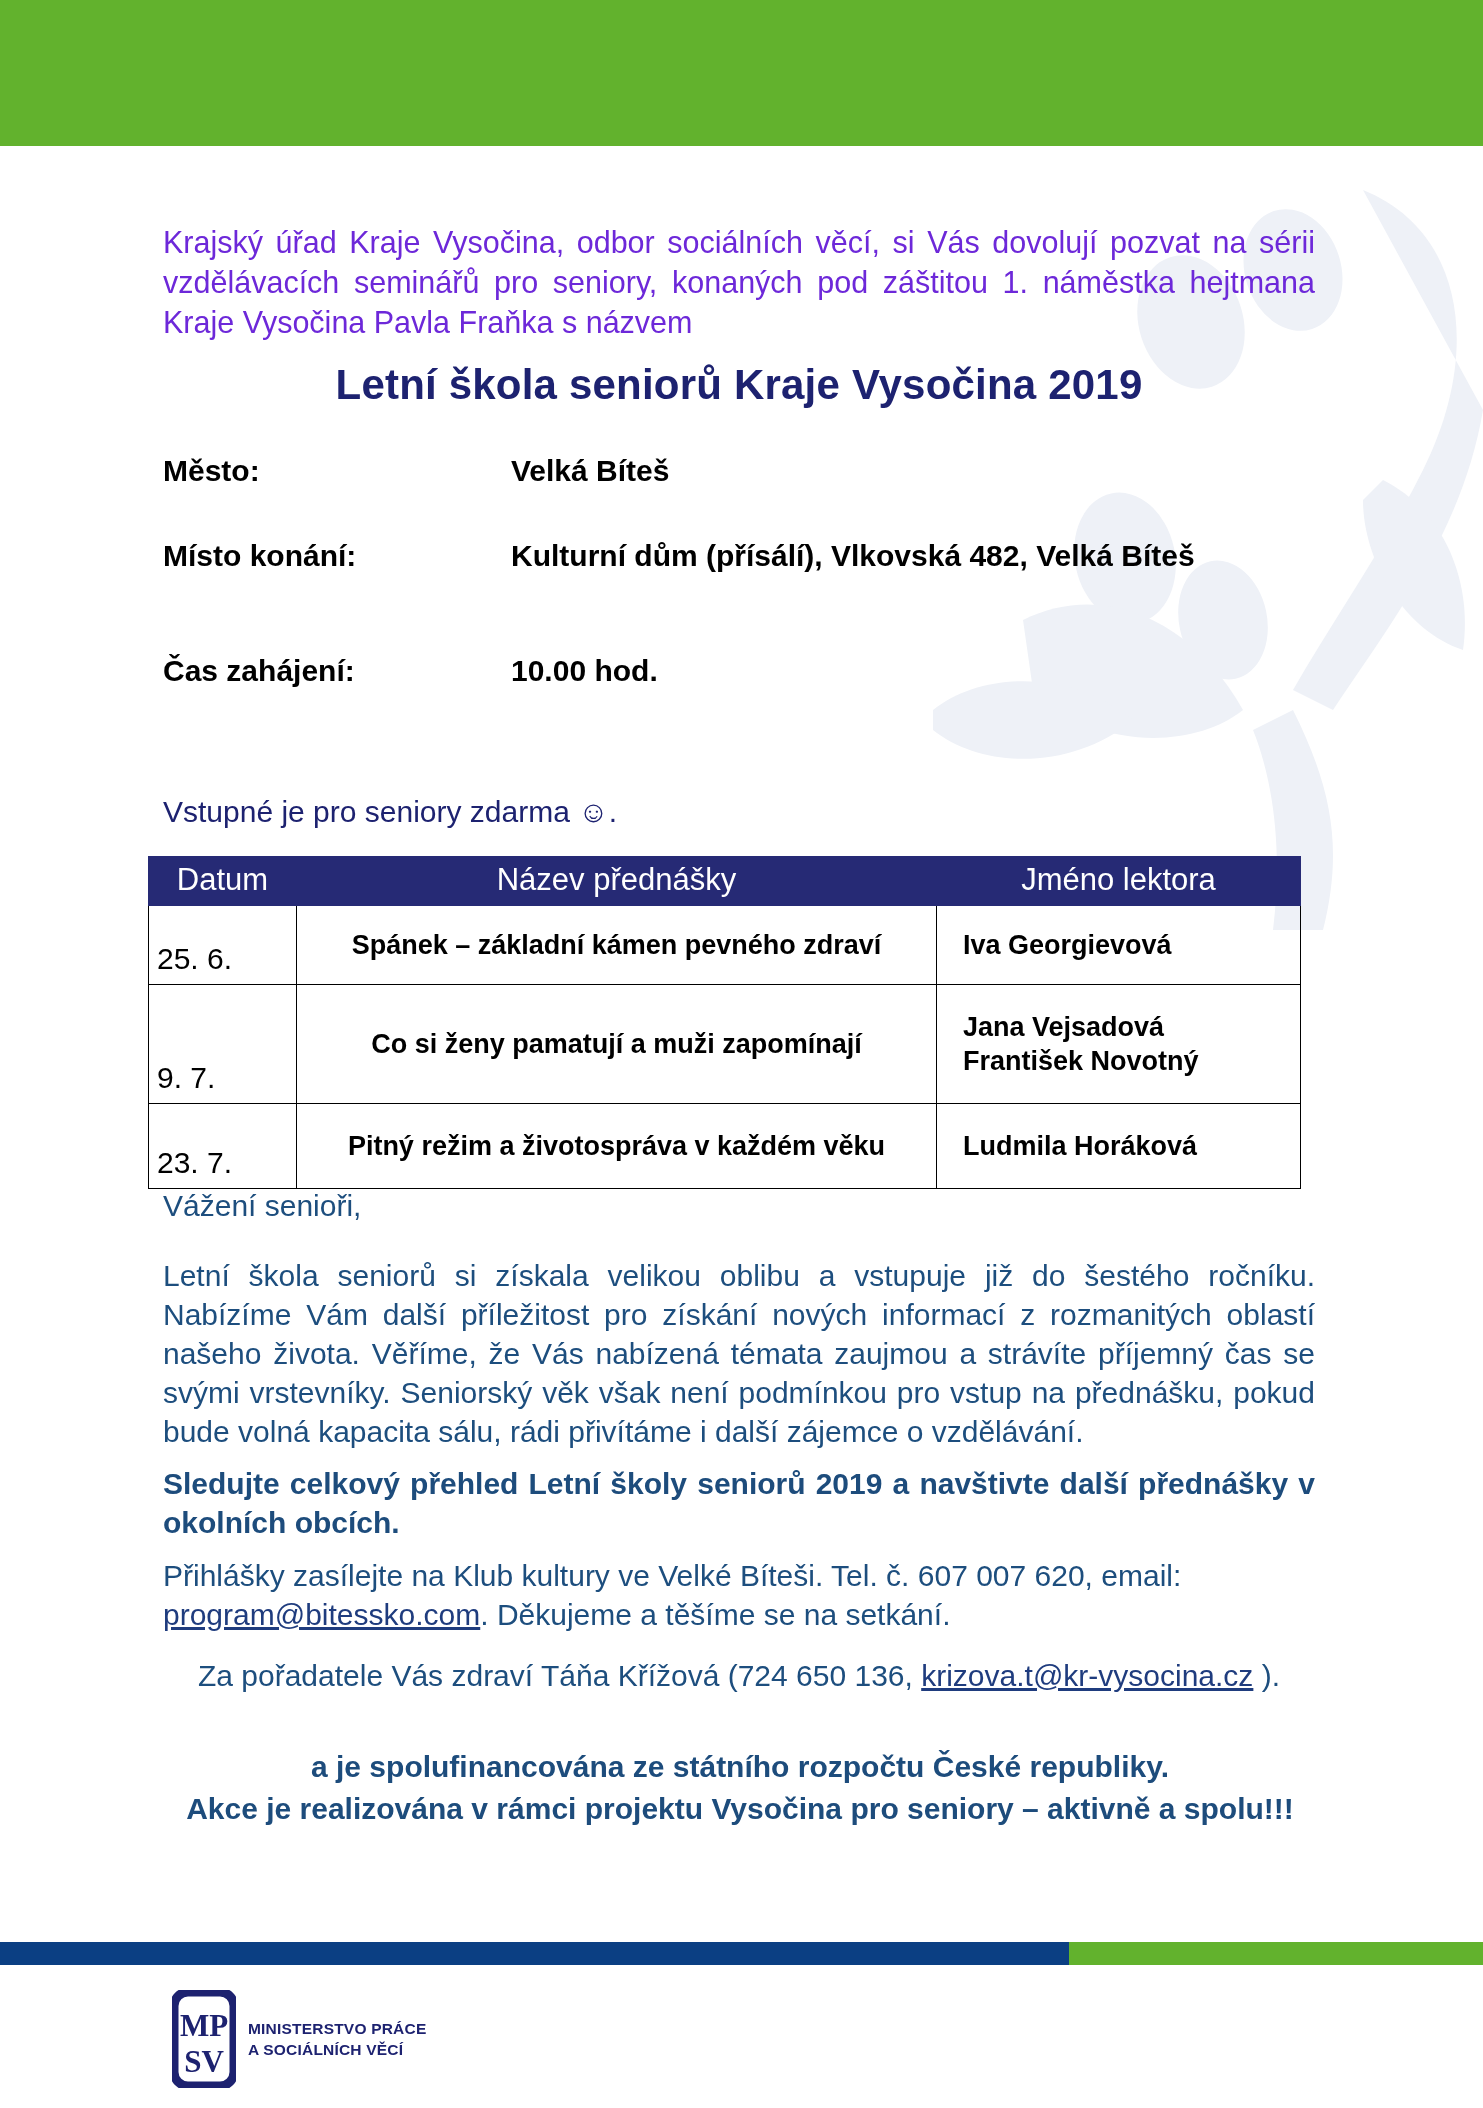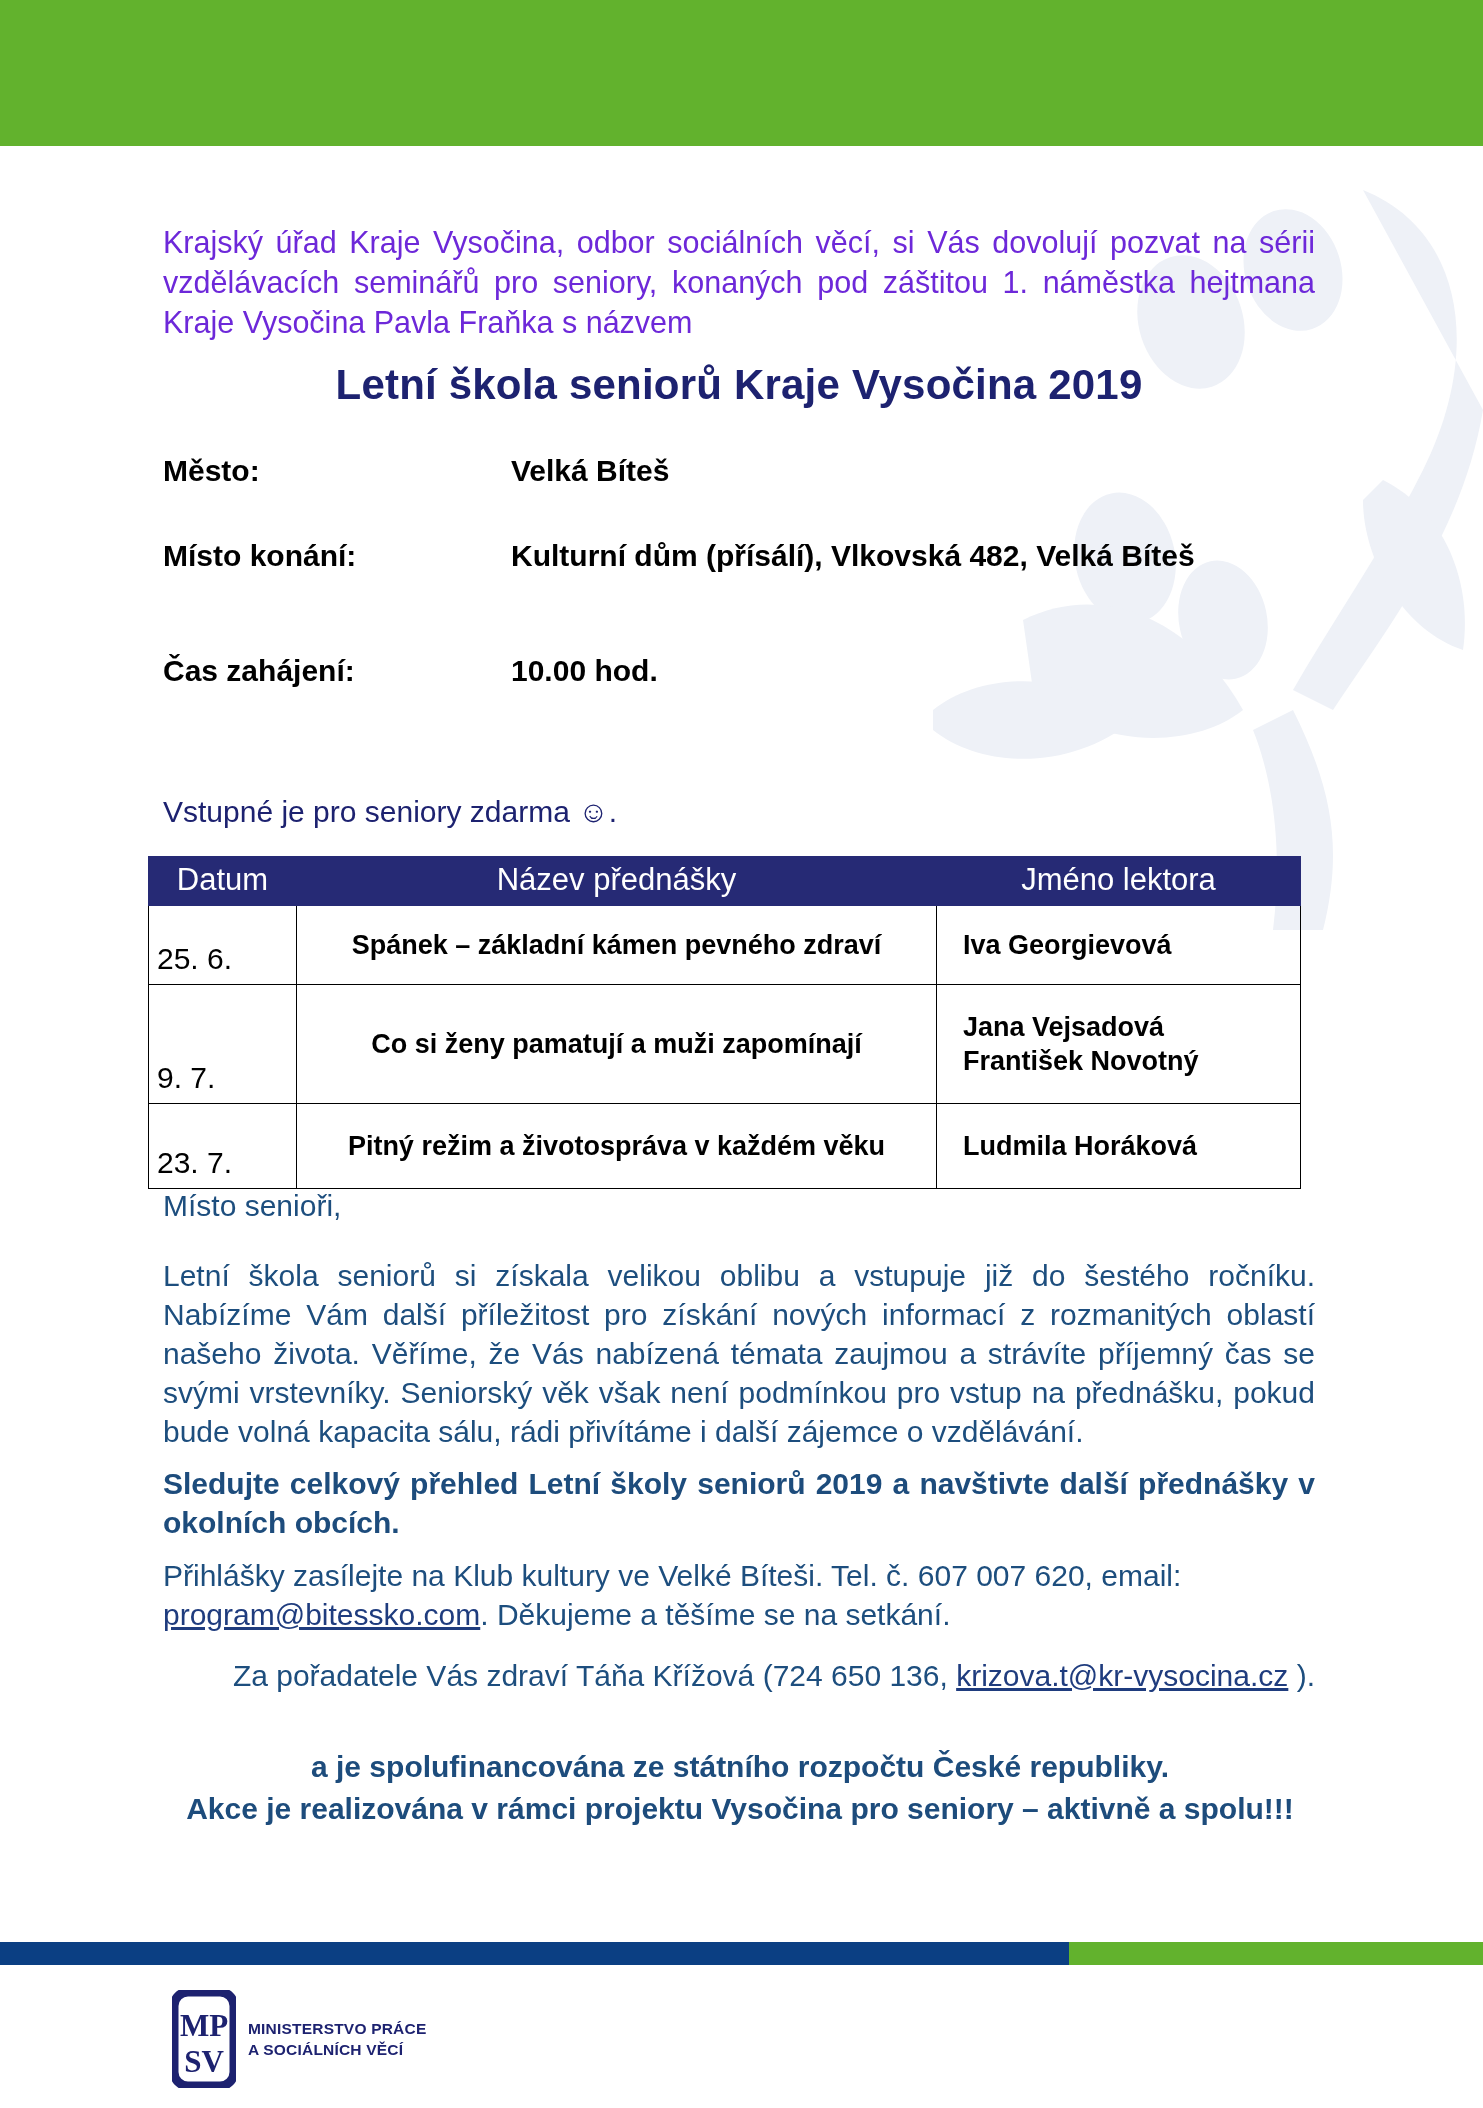--- a/index.html
+++ b/index.html
@@ -362,7 +362,7 @@
         </tbody>
     </table>
 
-    <div class="body-block salutation">Místo senioři,</div>
+    <div class="body-block salutation">Vážení senioři,</div>
     <div class="body-block para-1">Letní škola seniorů si získala velikou oblibu a vstupuje již do šestého ročníku. Nabízíme Vám další příležitost pro získání nových informací z rozmanitých oblastí našeho života. Věříme, že Vás nabízená témata zaujmou a strávíte příjemný čas se svými vrstevníky. Seniorský věk však není podmínkou pro vstup na přednášku, pokud bude volná kapacita sálu, rádi přivítáme i další zájemce o vzdělávání.</div>
     <div class="body-block para-bold">Sledujte celkový přehled Letní školy seniorů 2019 a navštivte další přednášky v okolních obcích.</div>
 

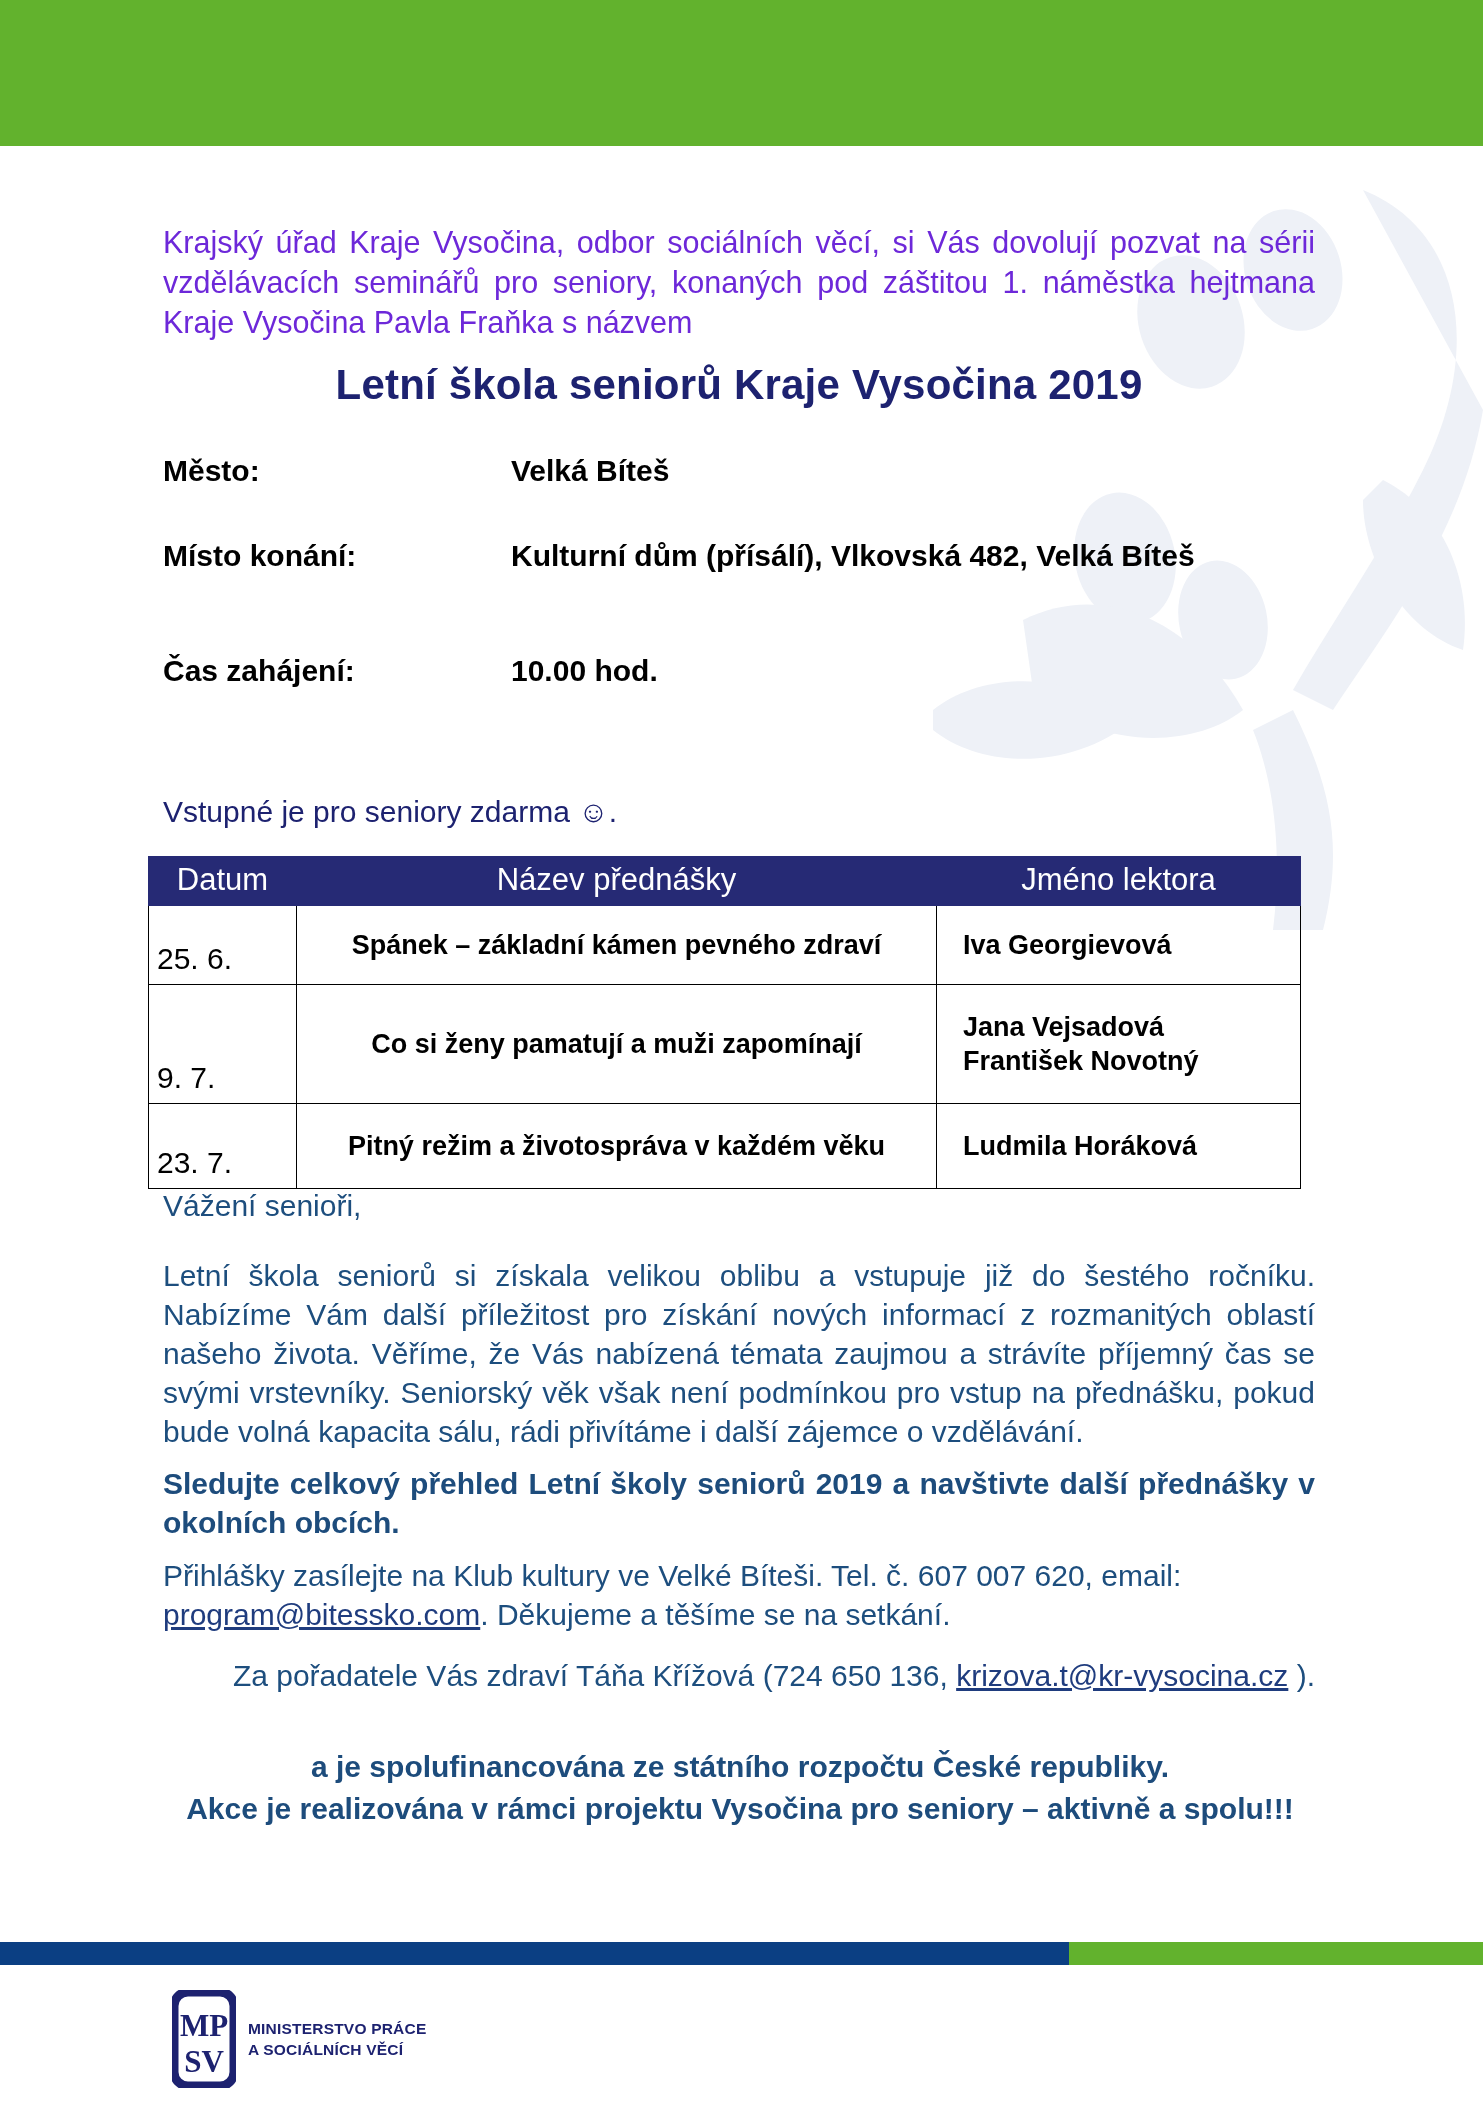--- a/index.html
+++ b/index.html
@@ -204,7 +204,7 @@
   }
   .para-greeting {
     top: 1510px;
-    text-align: right;
+    text-align: center;
   }
 
   .link {

